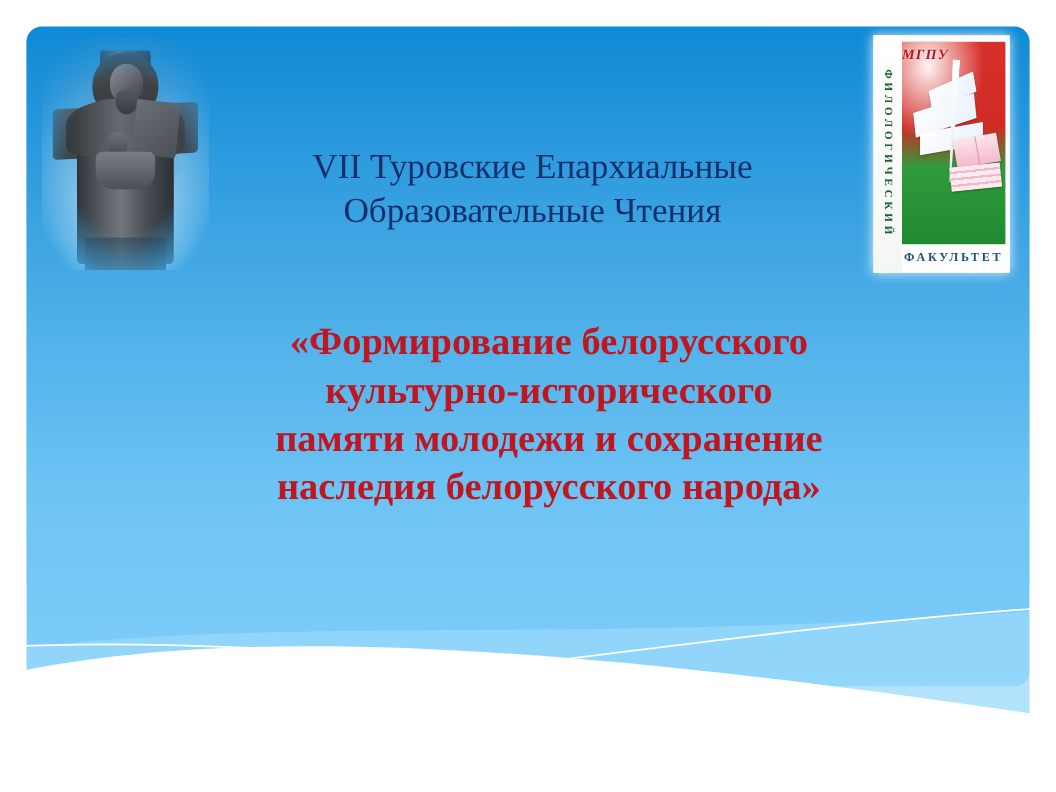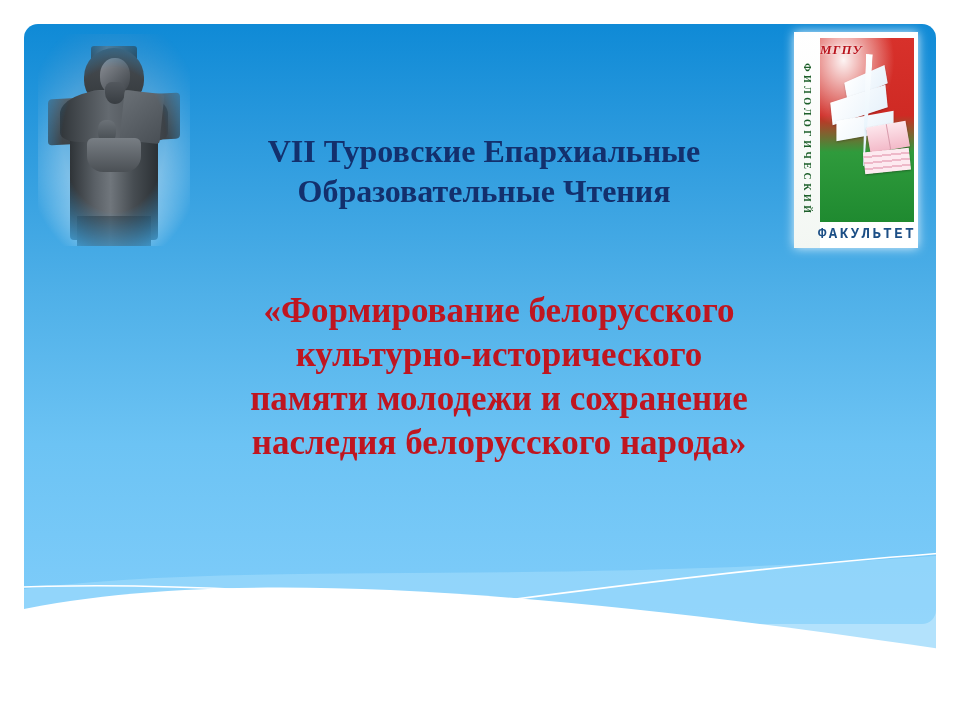--- a/index.html
+++ b/index.html
@@ -156,7 +156,7 @@
     position:absolute;left:150px;top:108px;width:620px;
     text-align:center;
     font-family:"Liberation Serif", serif;
-    font-weight:bold;font-size:32px;line-height:1.24;
+    font-weight:normal;font-size:32px;line-height:1.24;
     color:#13306d;
   }
   #subtitle{

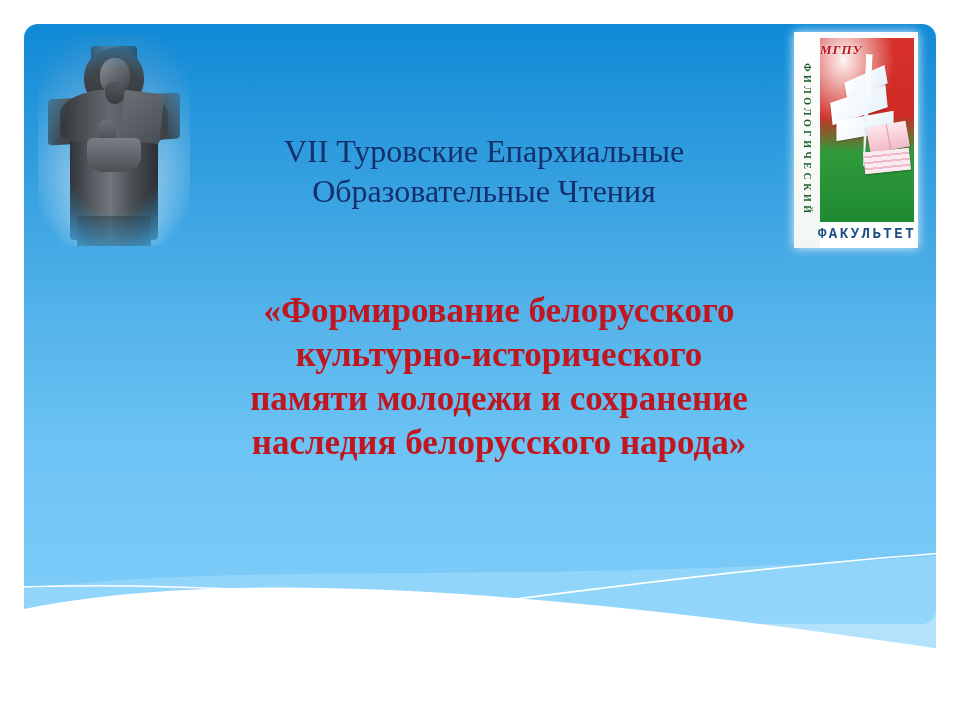--- a/index.html
+++ b/index.html
@@ -147,7 +147,7 @@
   #logo .fac{
     position:absolute;left:26px;right:4px;bottom:4px;height:20px;
     display:flex;align-items:center;justify-content:center;
-    font-family:Liberation Mono, monospace;font-weight:bold;font-size:14px;
+    font-family:Liberation Serif, serif;font-weight:bold;font-size:11px;
     letter-spacing:2.5px;color:#1d4f86;
   }
 

